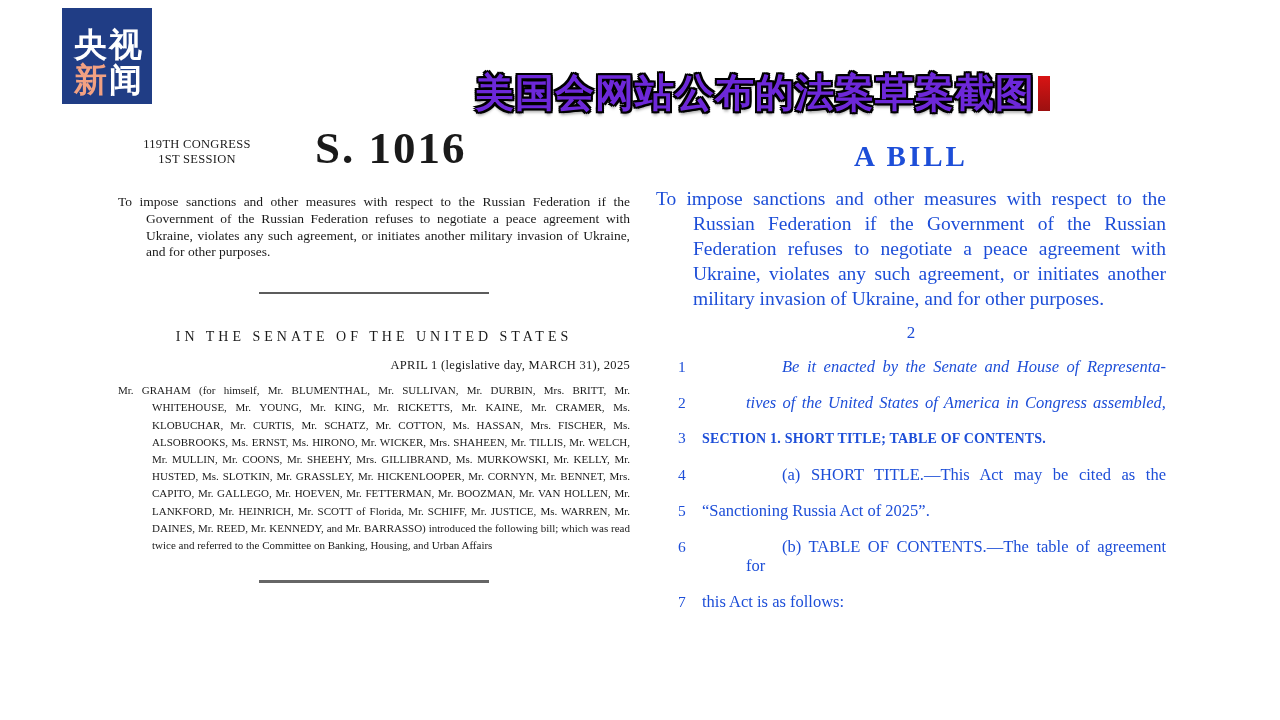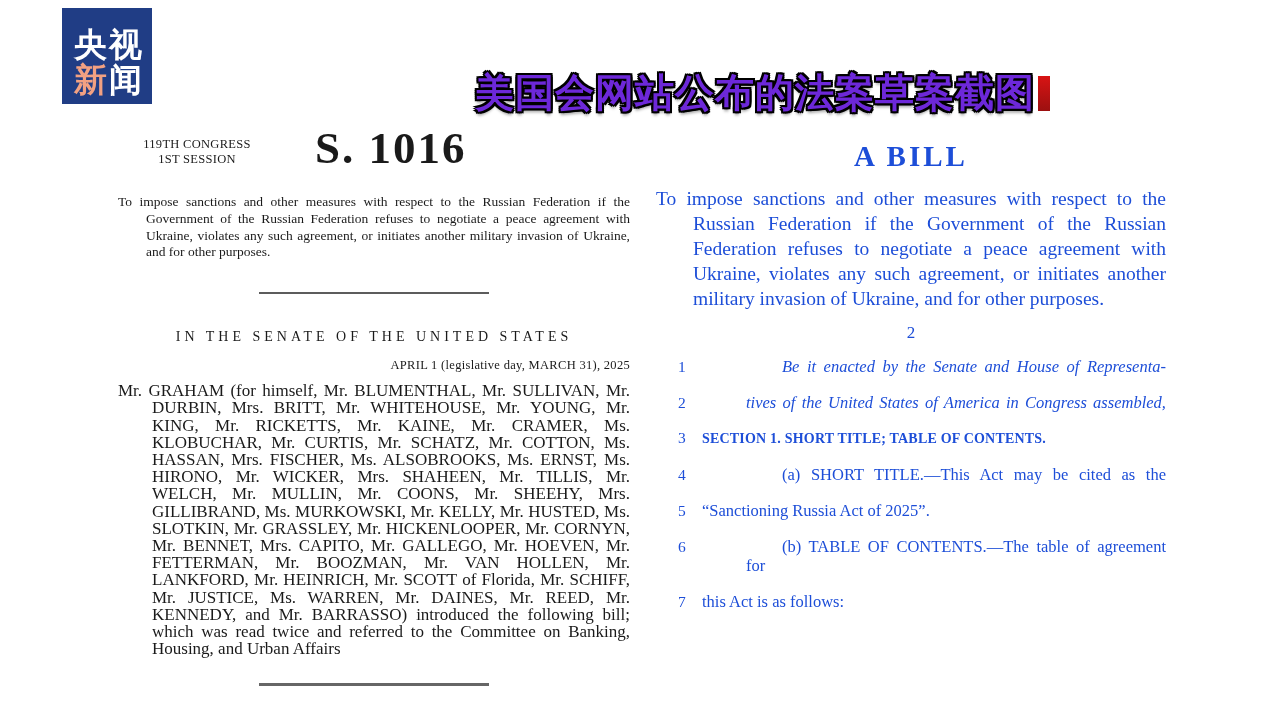--- a/index.html
+++ b/index.html
@@ -107,7 +107,7 @@
   }
   .sponsors {
     margin-top: 9px;
-    font-size: 17px;
+    font-size: 11px;
     line-height: 17.2px;
     text-align: justify;
     padding-left: 34px;

